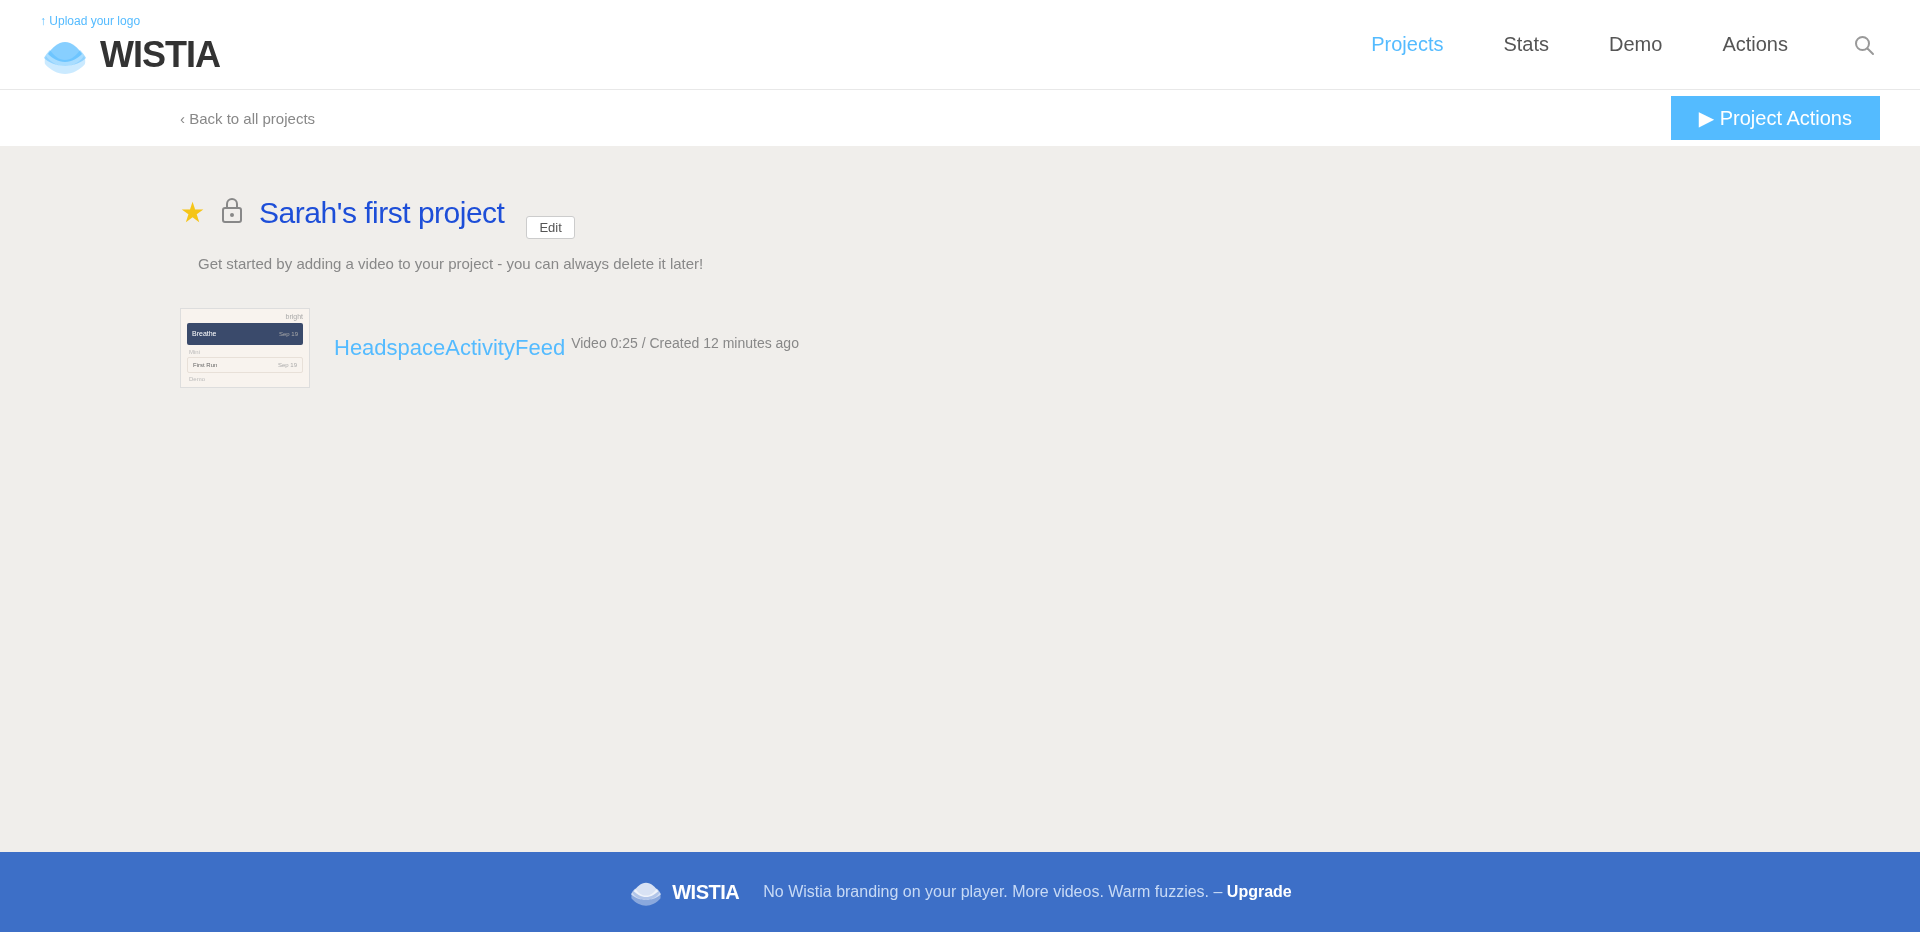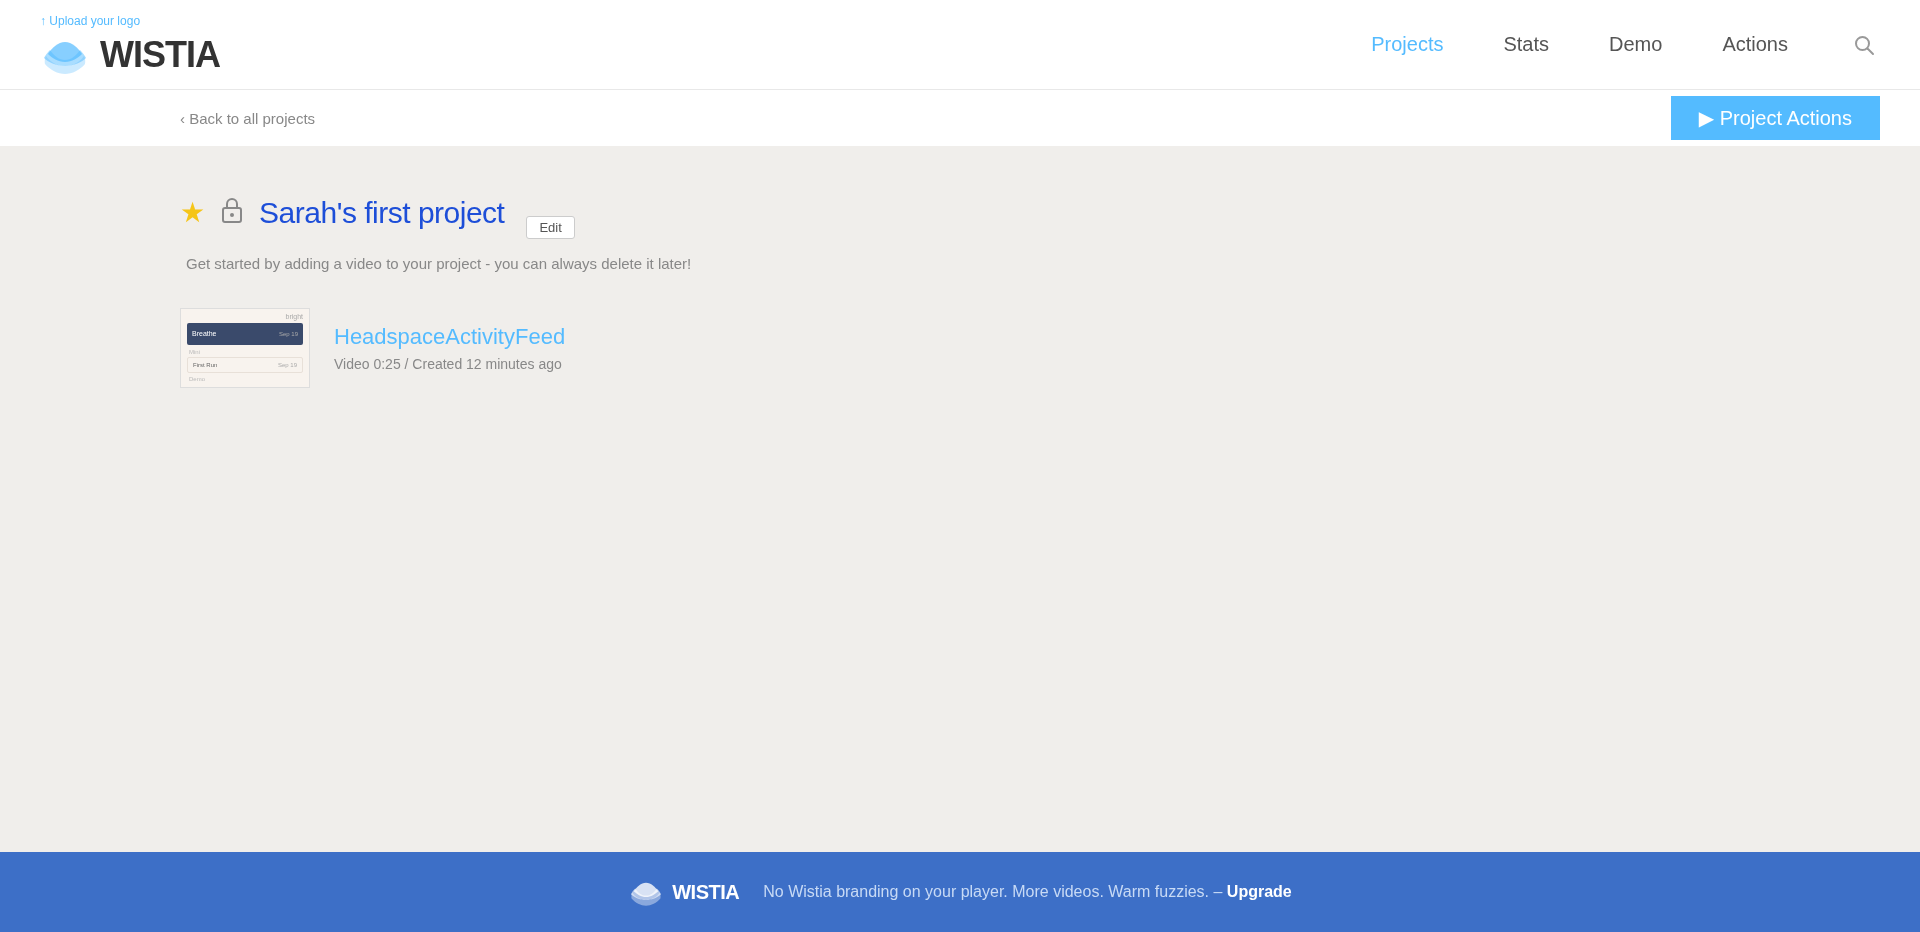--- a/index.html
+++ b/index.html
@@ -168,7 +168,7 @@
       font-size: 15px;
       color: #888;
       margin-bottom: 36px;
-      margin-left: 6px;
+      margin-left: 18px;
     }
 
     

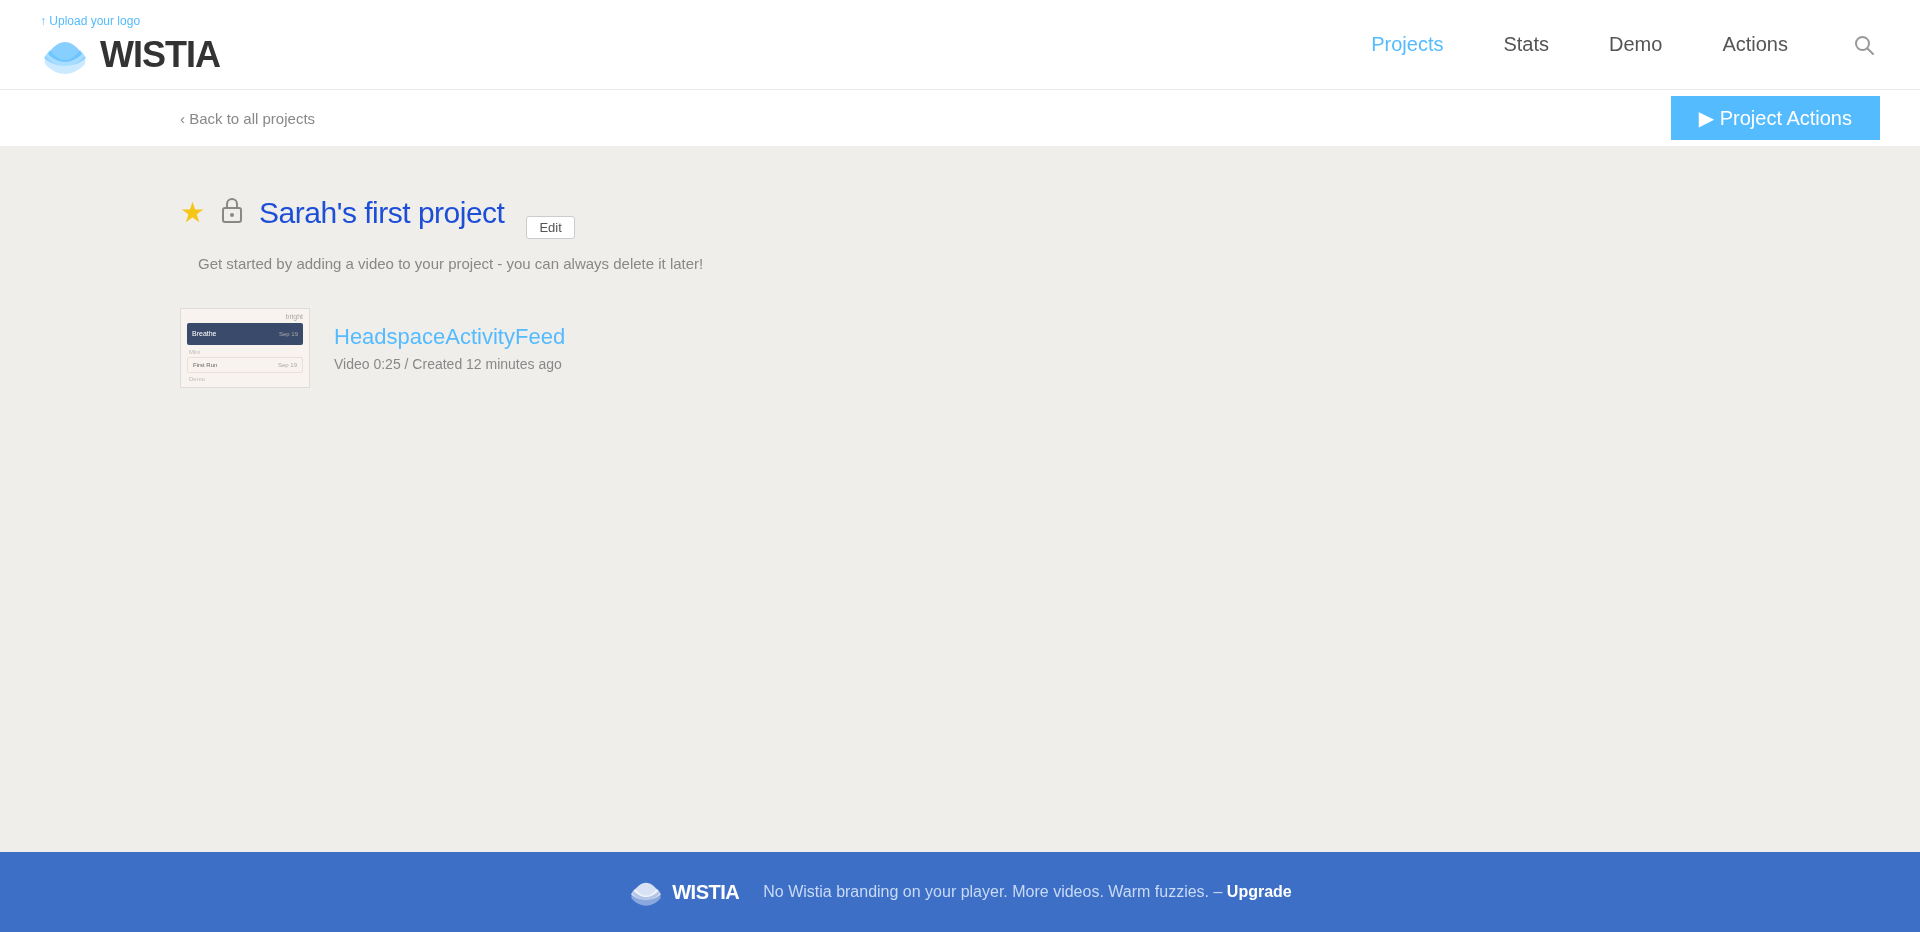--- a/index.html
+++ b/index.html
@@ -241,7 +241,7 @@
 
     .video-info {
       display: flex;
-      flex-direction: column;
+      flex-direction: row;
       gap: 6px;
     }
 

